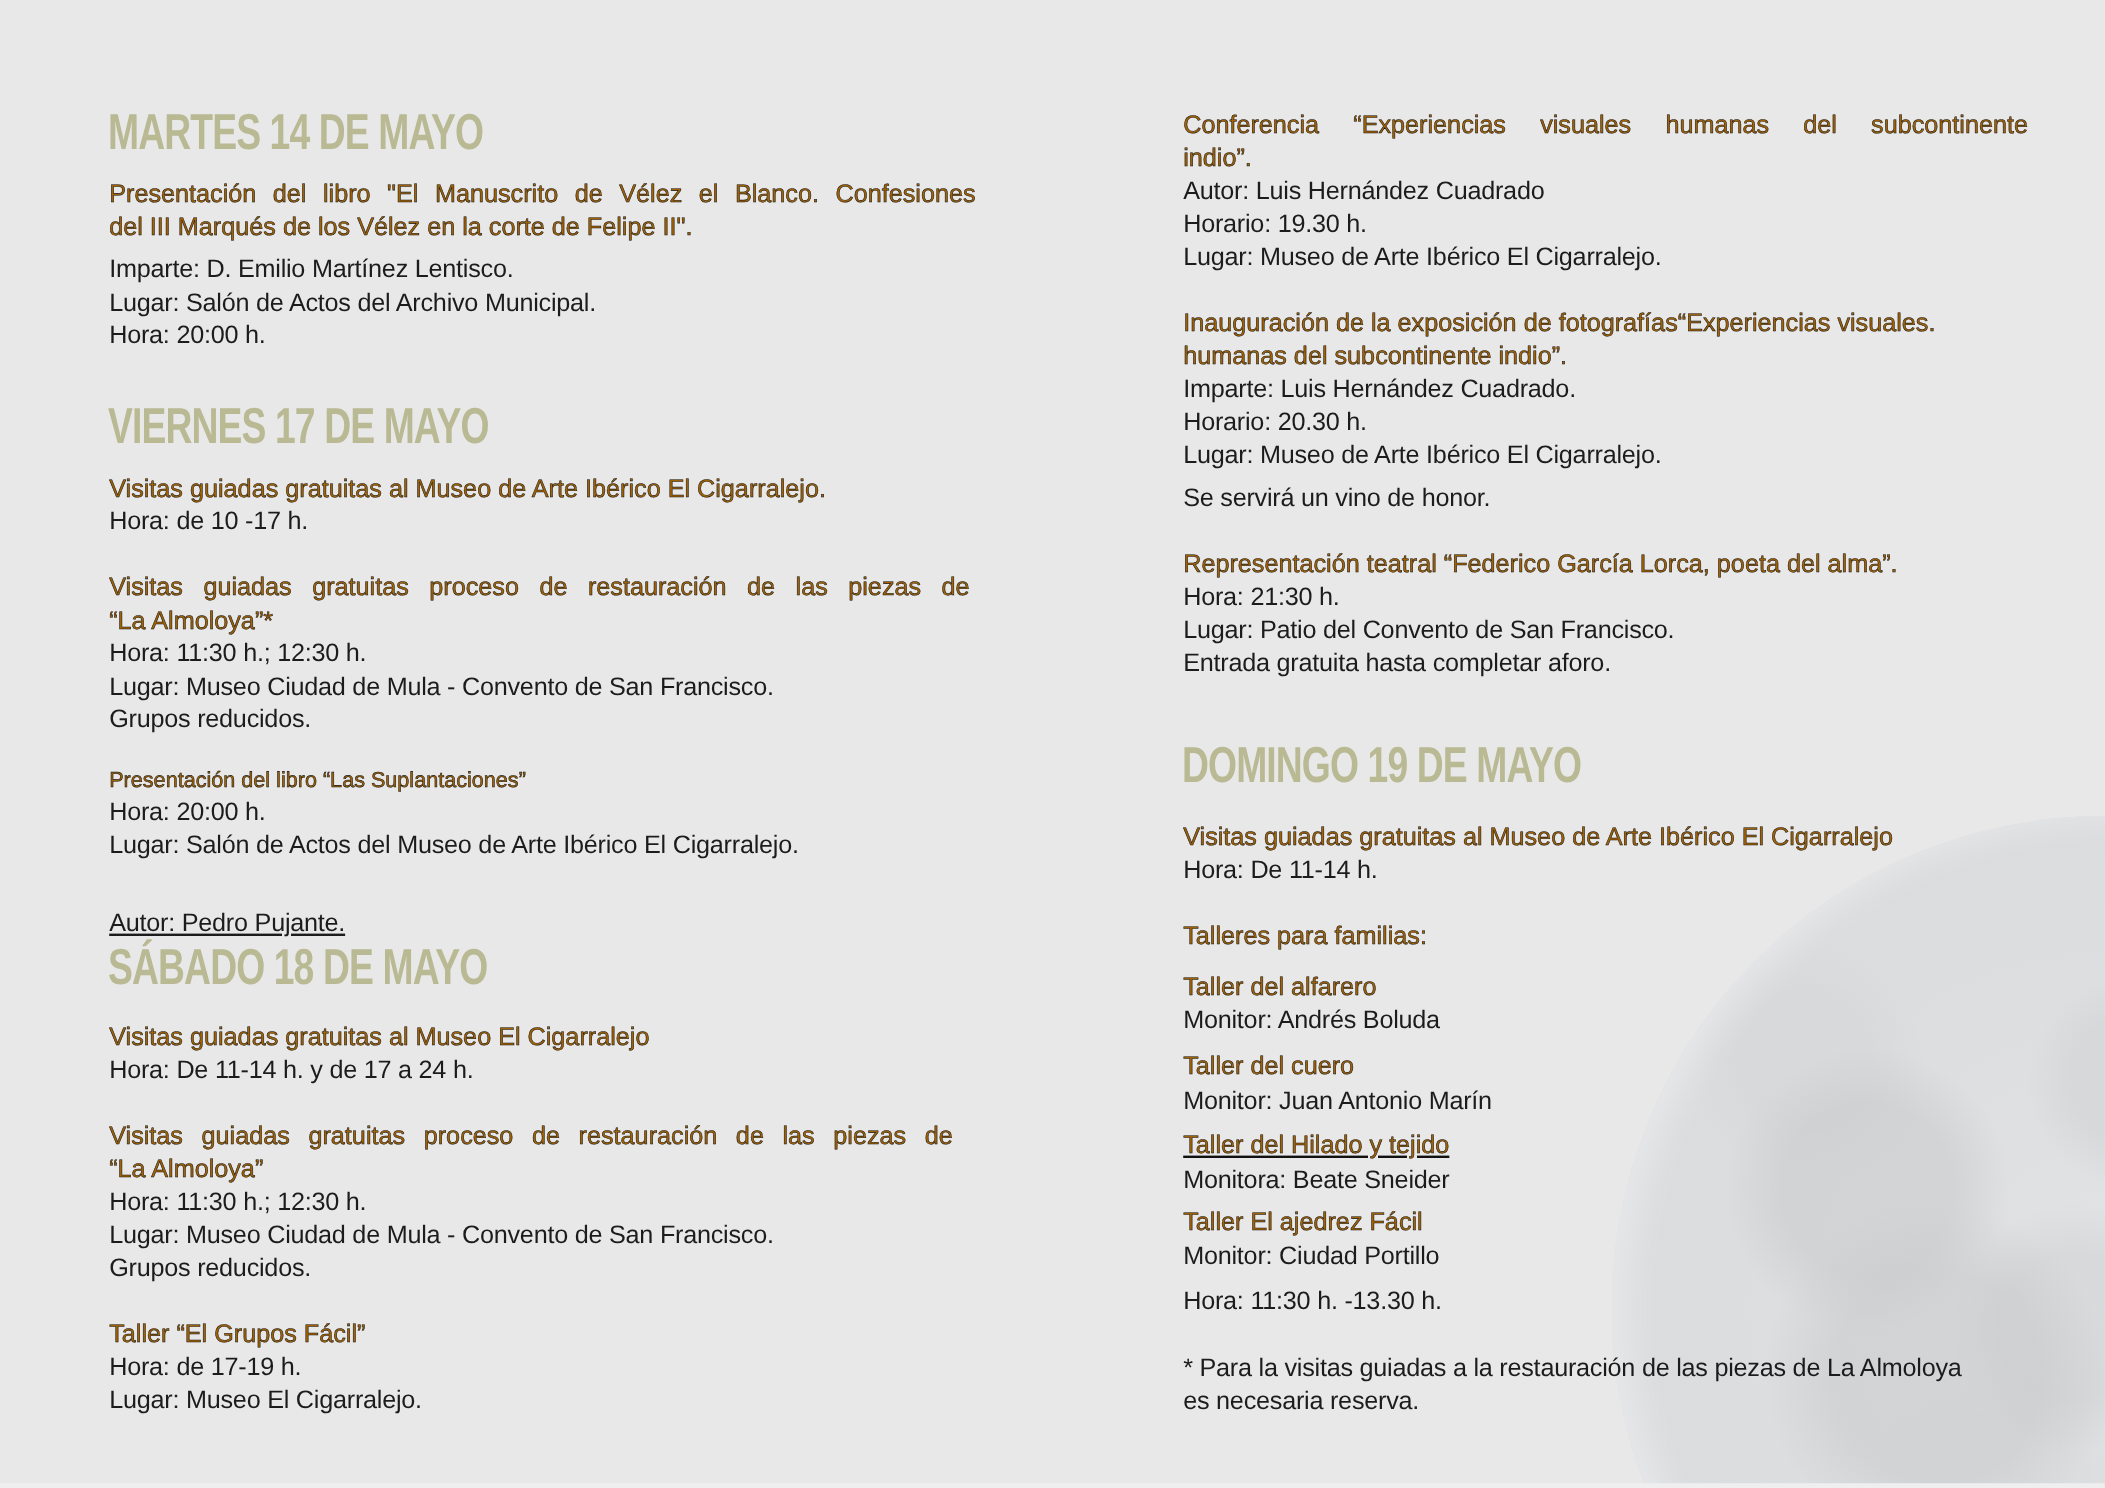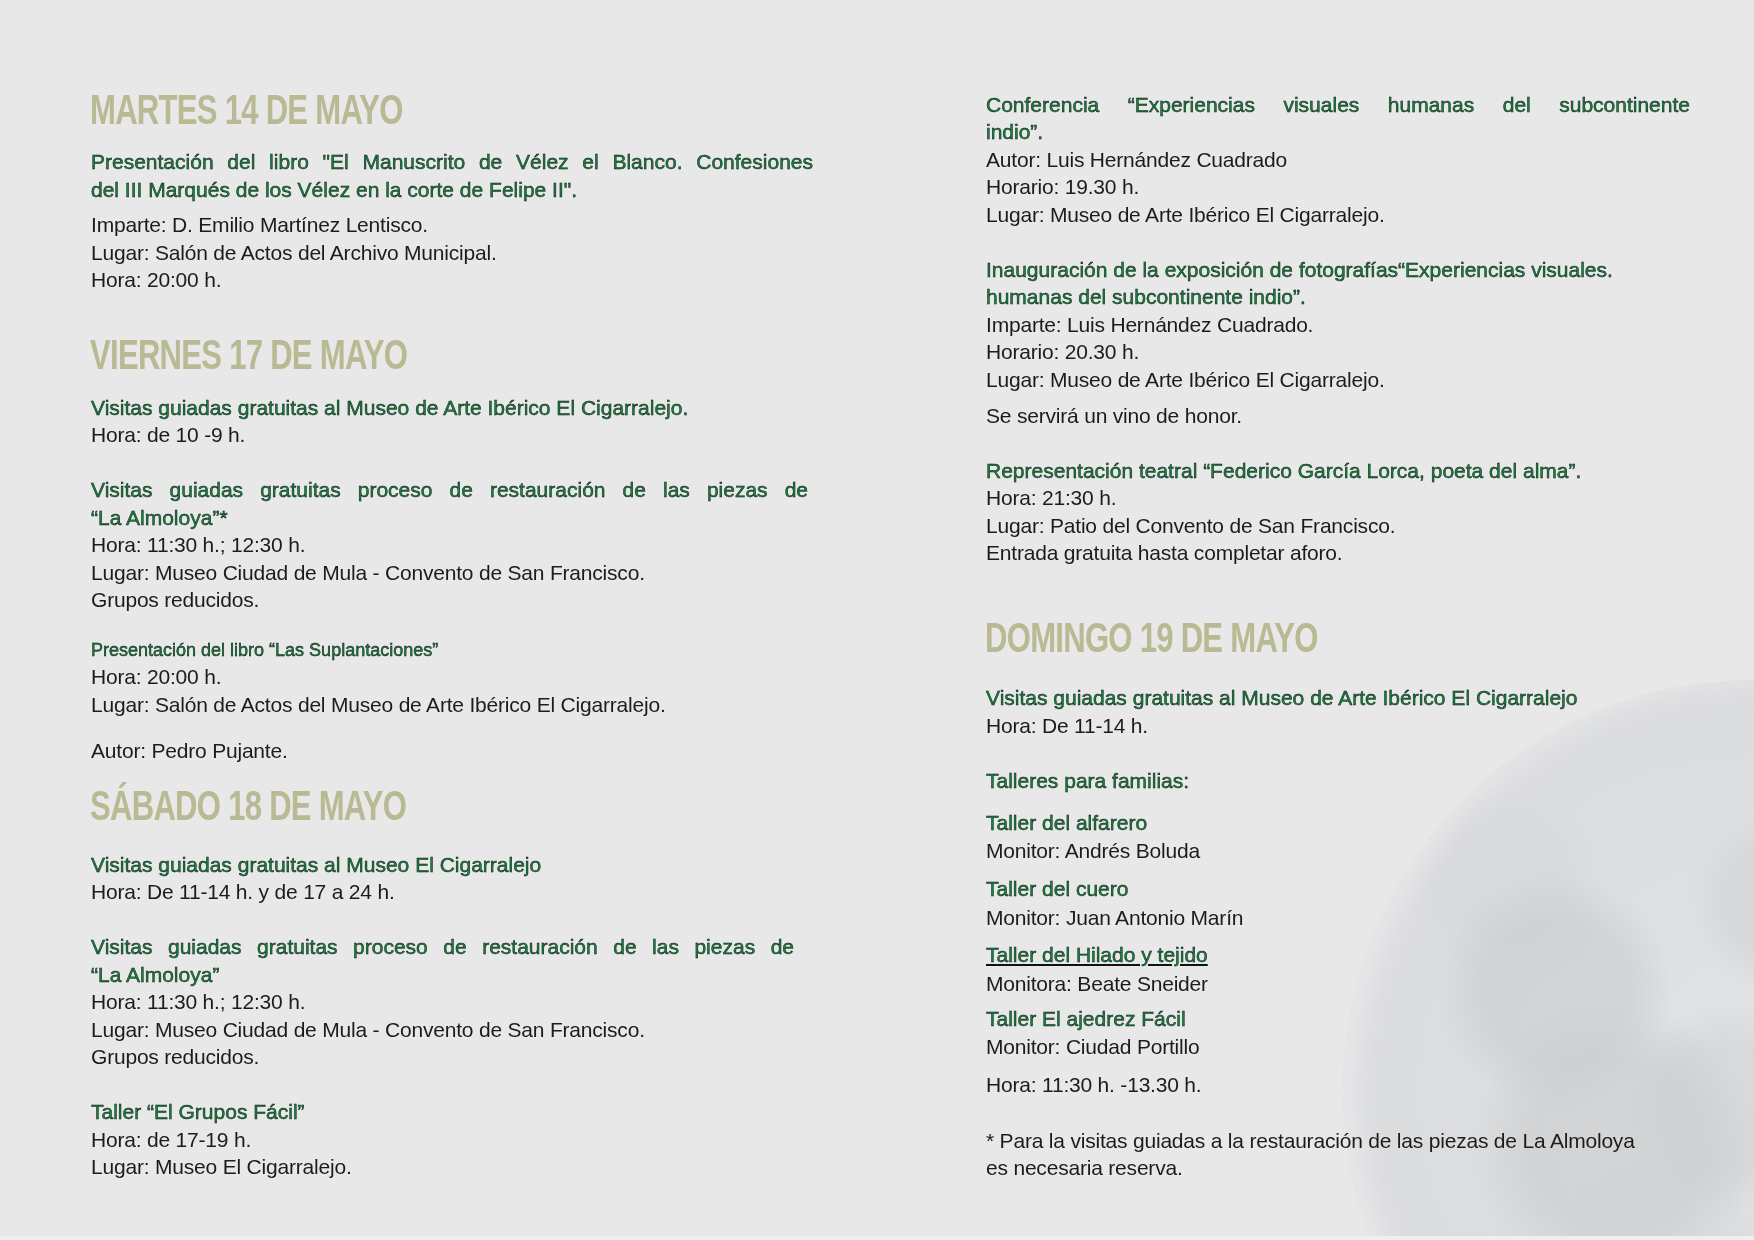--- a/index.html
+++ b/index.html
@@ -38,7 +38,7 @@
     letter-spacing:-1px; white-space:nowrap;
   }
   .ln { position:absolute; left:0; white-space:nowrap; font-size:21px; line-height:28px; }
-  .title { color:#15803d; font-weight:normal; -webkit-text-stroke:0.45px #111; }
+  .title { color:#a16207; font-weight:normal; -webkit-text-stroke:0.45px #111; }
   .title.small { font-size:18px; }
   .detail { color:#1c1c1c; font-weight:normal; letter-spacing:-0.2px; }
   .just { white-space:normal; text-align:justify; text-align-last:justify; }

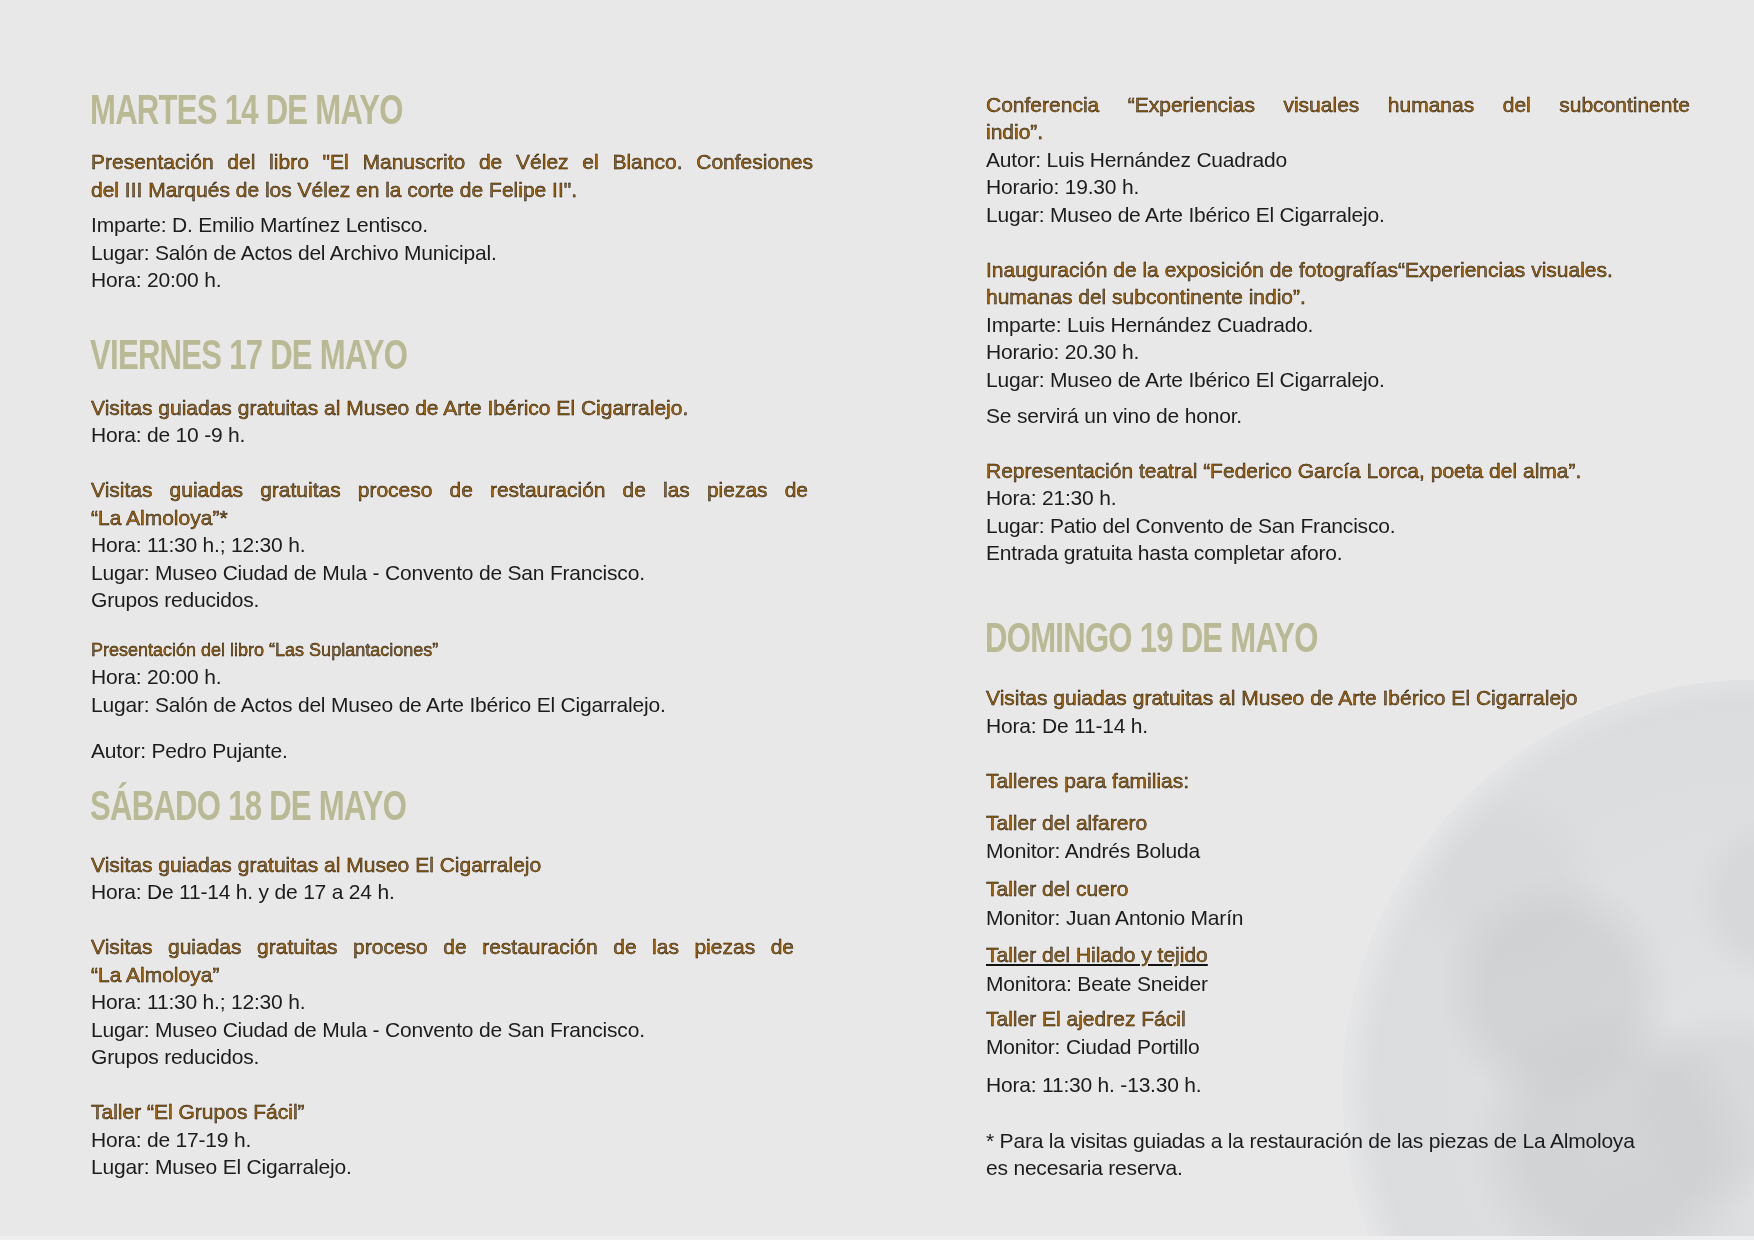--- a/index.html
+++ b/index.html
@@ -64,7 +64,7 @@
     <div class="heading" style="top:333px;">VIERNES 17 DE MAYO</div>
     <div>
       <div class="ln title" style="top:394px;">Visitas guiadas gratuitas al  Museo de Arte Ibérico El Cigarralejo.</div>
-      <div class="ln detail" style="top:421px;">Hora: de 10 -9 h.</div>
+      <div class="ln detail" style="top:421px;">Hora: de 10 -17 h.</div>
     </div>
     <div>
       <div class="ln title just" style="top:476px; width:717px;">Visitas guiadas gratuitas proceso de restauración de las piezas de</div>

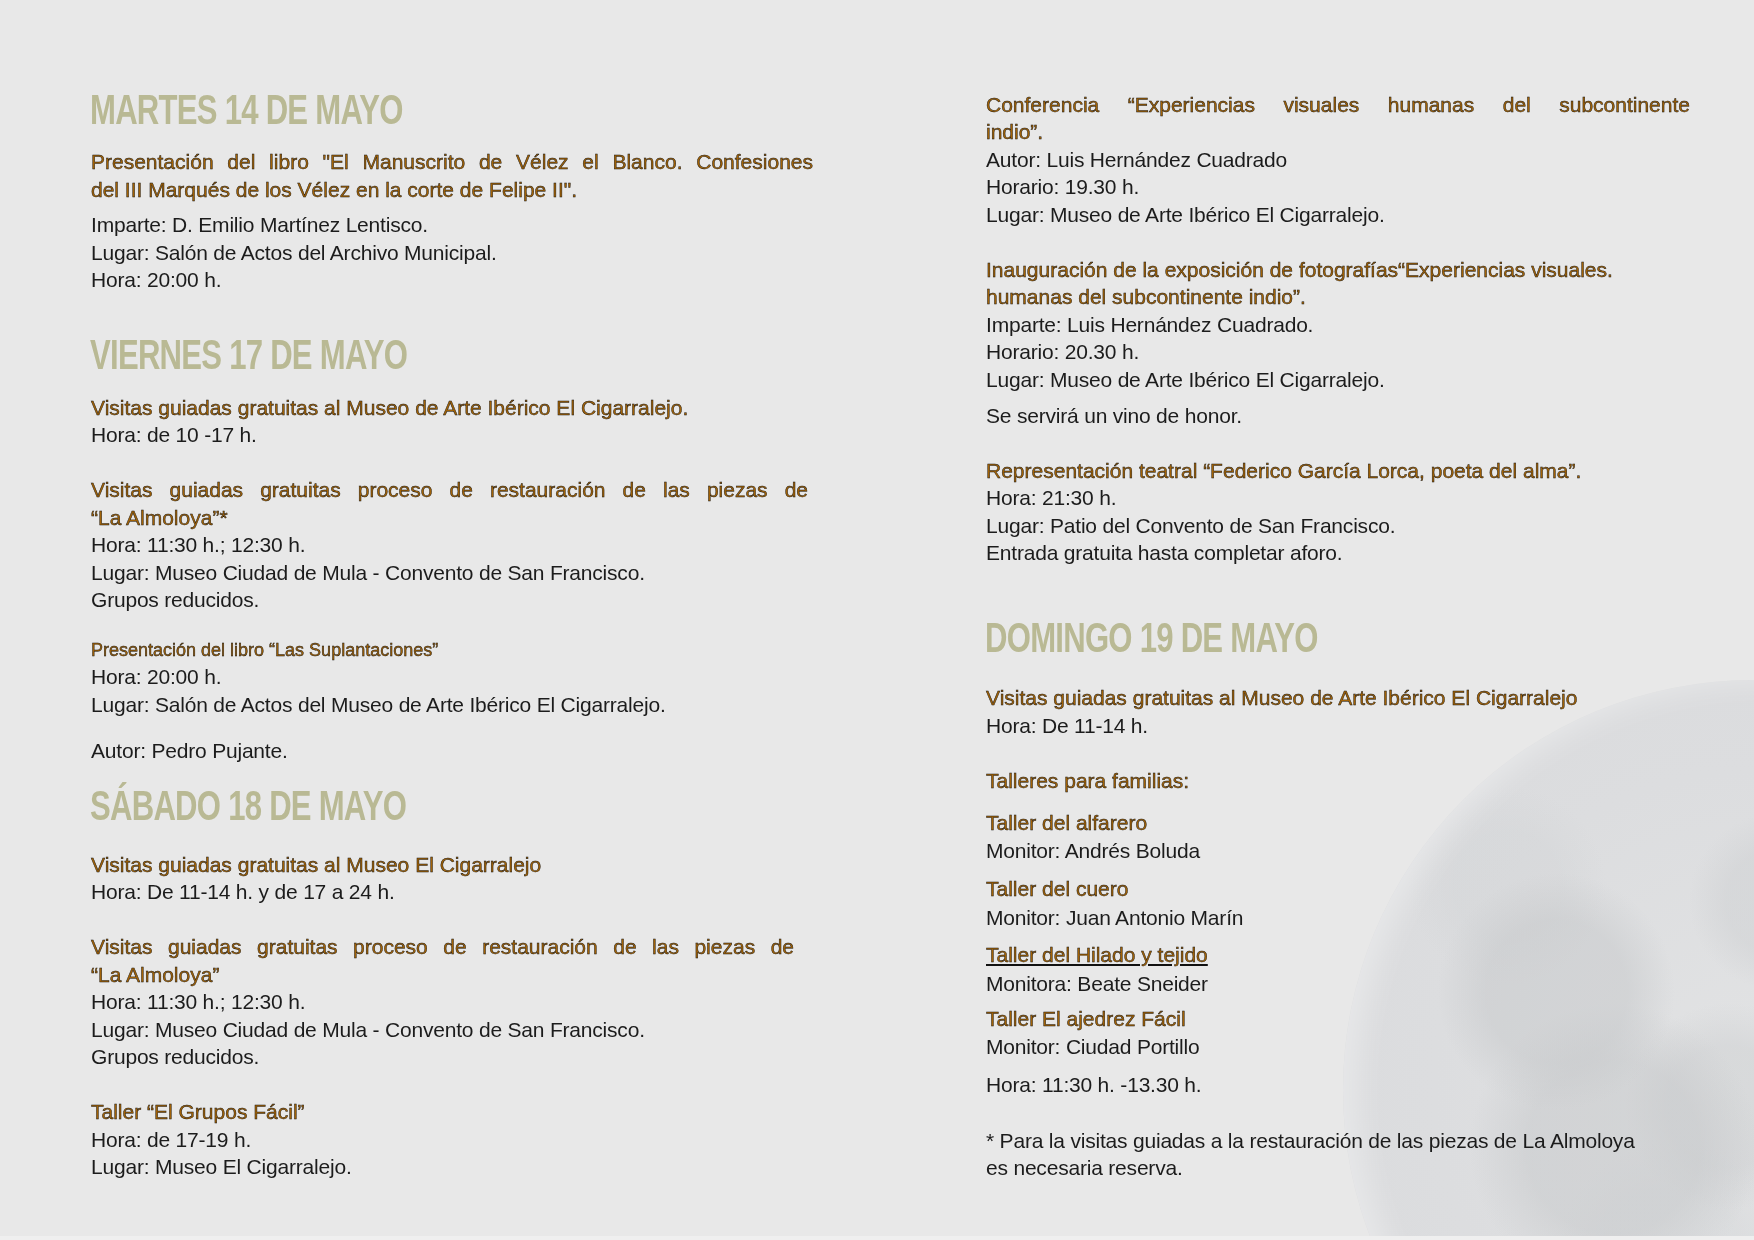--- a/index.html
+++ b/index.html
@@ -77,7 +77,7 @@
       <div class="ln title small" style="top:636px;">Presentación del libro “Las Suplantaciones”</div>
       <div class="ln detail" style="top:663px;">Hora: 20:00 h.</div>
       <div class="ln detail" style="top:691px;">Lugar: Salón de Actos del Museo de Arte Ibérico El Cigarralejo.</div>
-      <div class="ln detail" style="top:737px;">Autor: Pedro Pujante.</div>
+      <div class="ln detail" style="top:756px;text-decoration:underline;">Autor: Pedro Pujante.</div>
     </div>
 
     <div class="heading" style="top:784px;">SÁBADO 18 DE MAYO</div>

